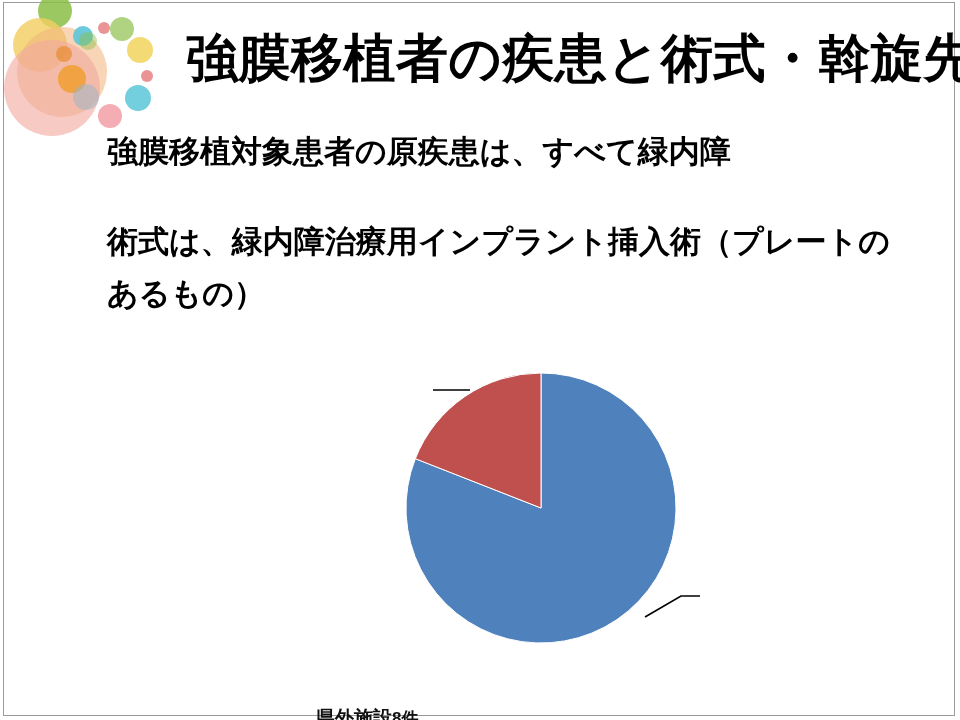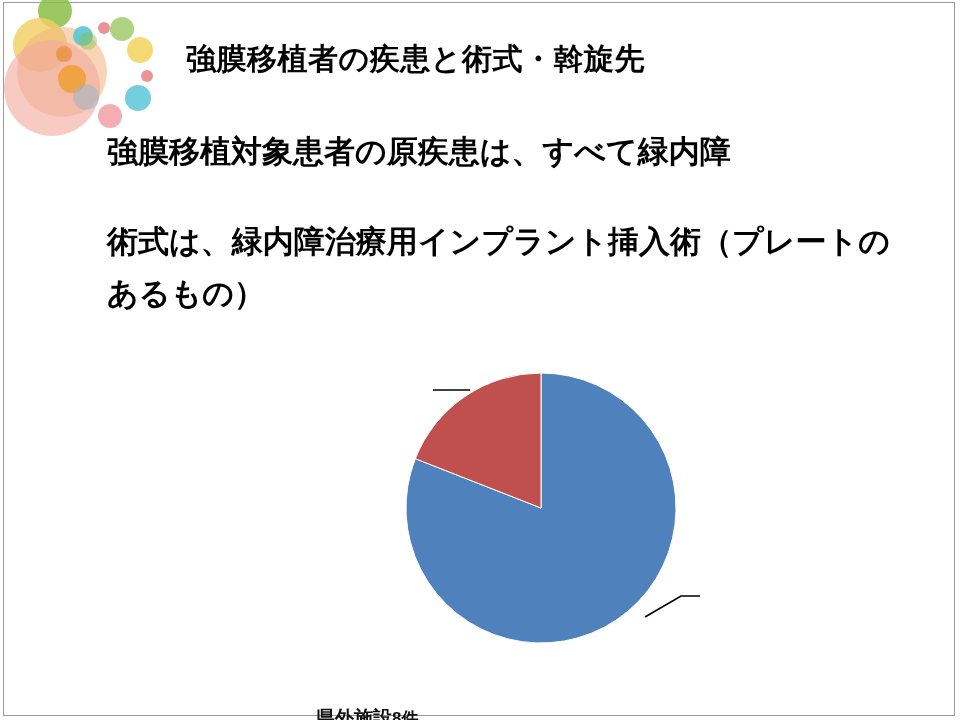--- a/index.html
+++ b/index.html
@@ -49,7 +49,7 @@
     height: 62px;
     display: flex;
     align-items: center;
-    font-size: 30px;
+    font-size: 52px;
     font-weight: bold;
     color: #000000;
     letter-spacing: 0.5px;

